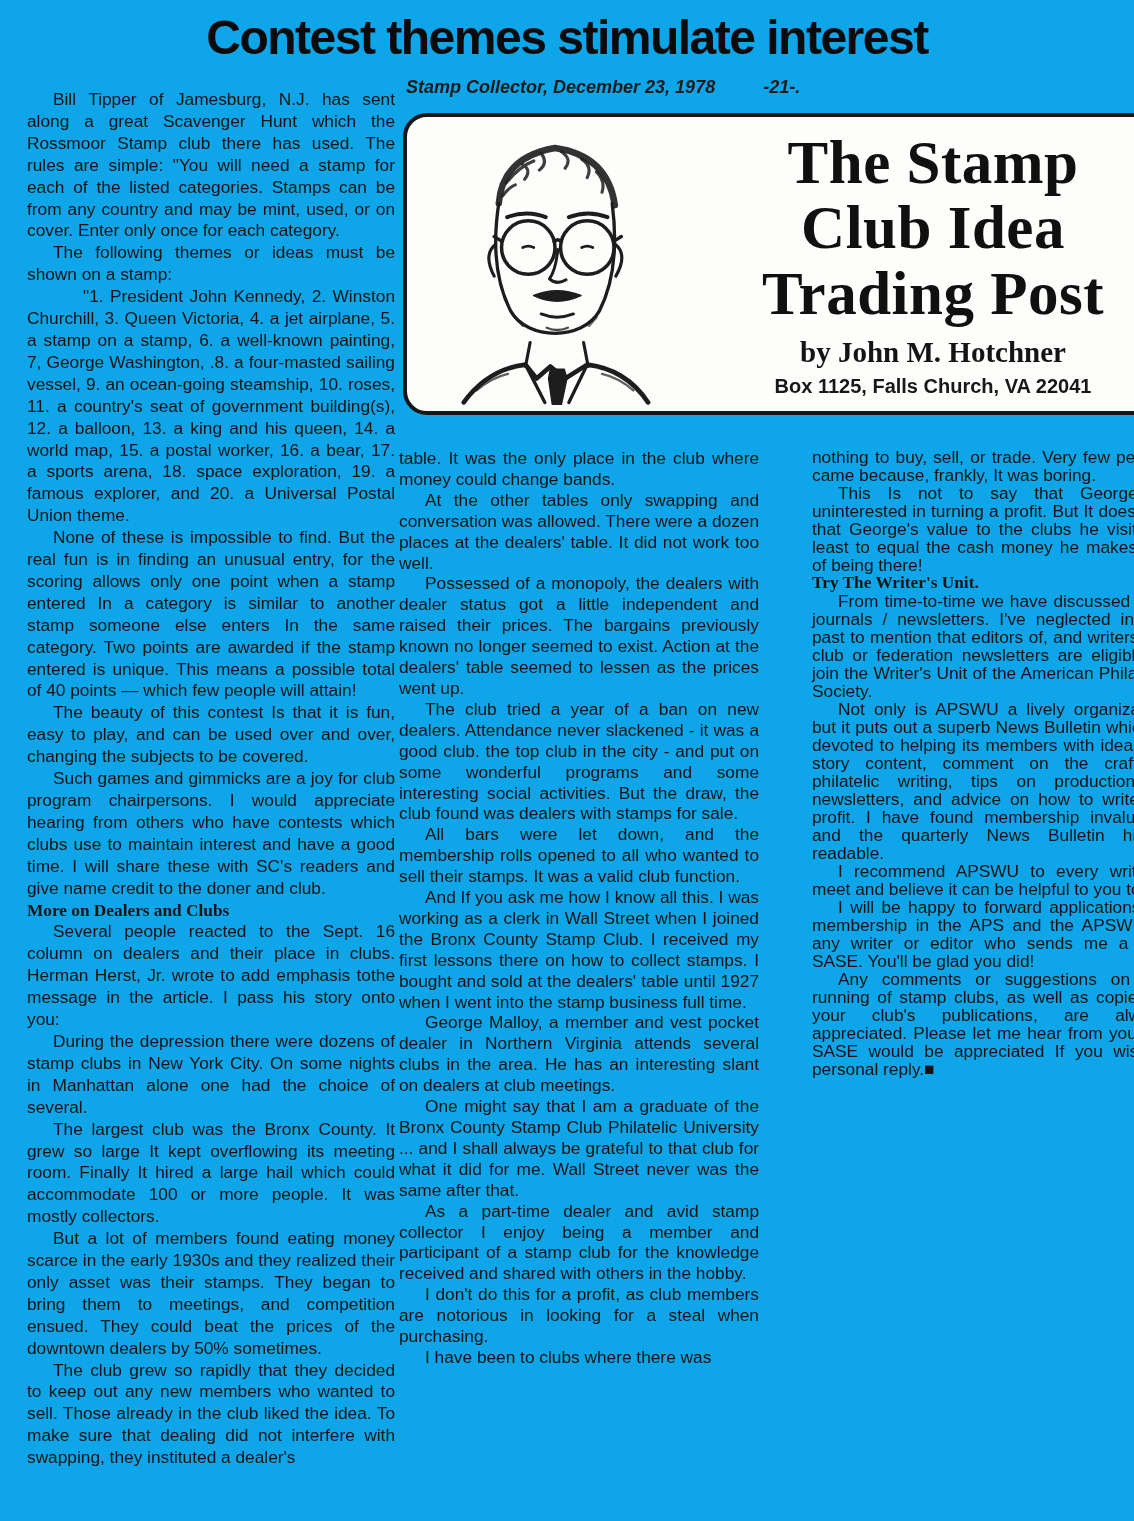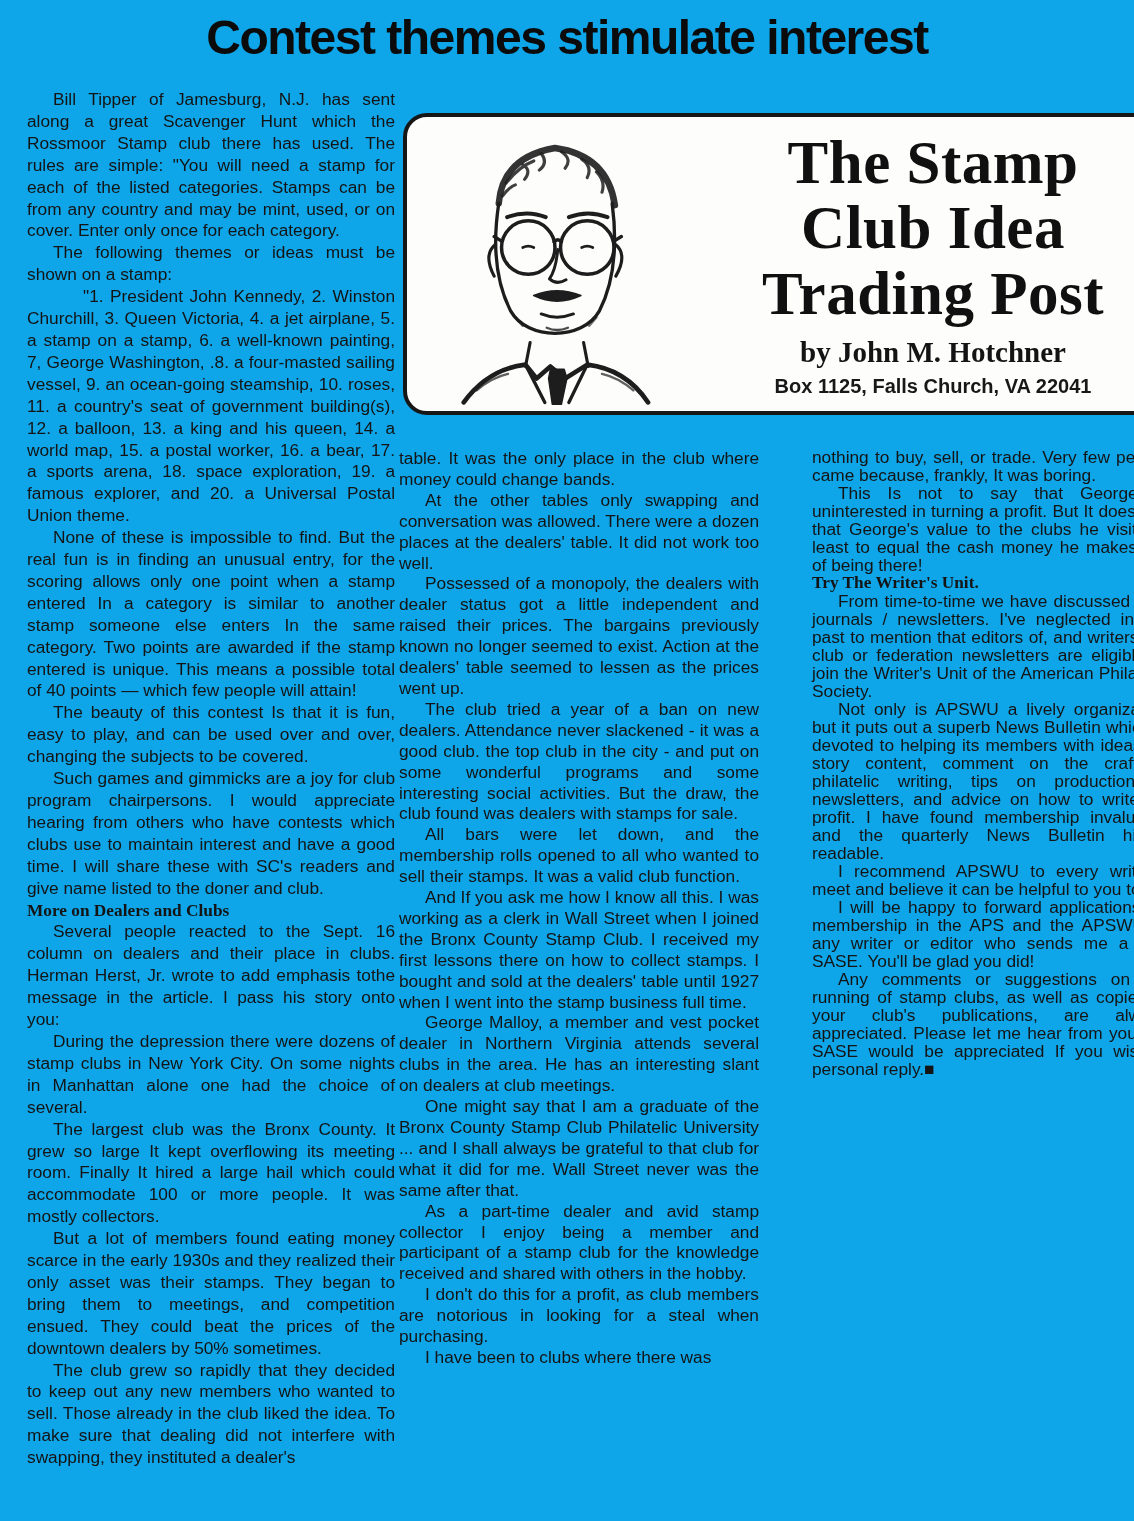--- a/index.html
+++ b/index.html
@@ -100,6 +100,9 @@
 
   <h1 class="headline">Contest themes stimulate interest</h1>
 
+  <div class="dateline">
+    <span>Stamp Collector, December 23, 1978</span><span class="pageno">-21-.</span>
+  </div>
 
   <div class="col col-left">
       <p class="para indent">Bill Tipper of Jamesburg, N.J. has sent along a great Scavenger Hunt which the Rossmoor Stamp club there has used. The rules are simple: "You will need a stamp for each of the listed categories. Stamps can be from any country and may be mint, used, or on cover. Enter only once for each category.</p>

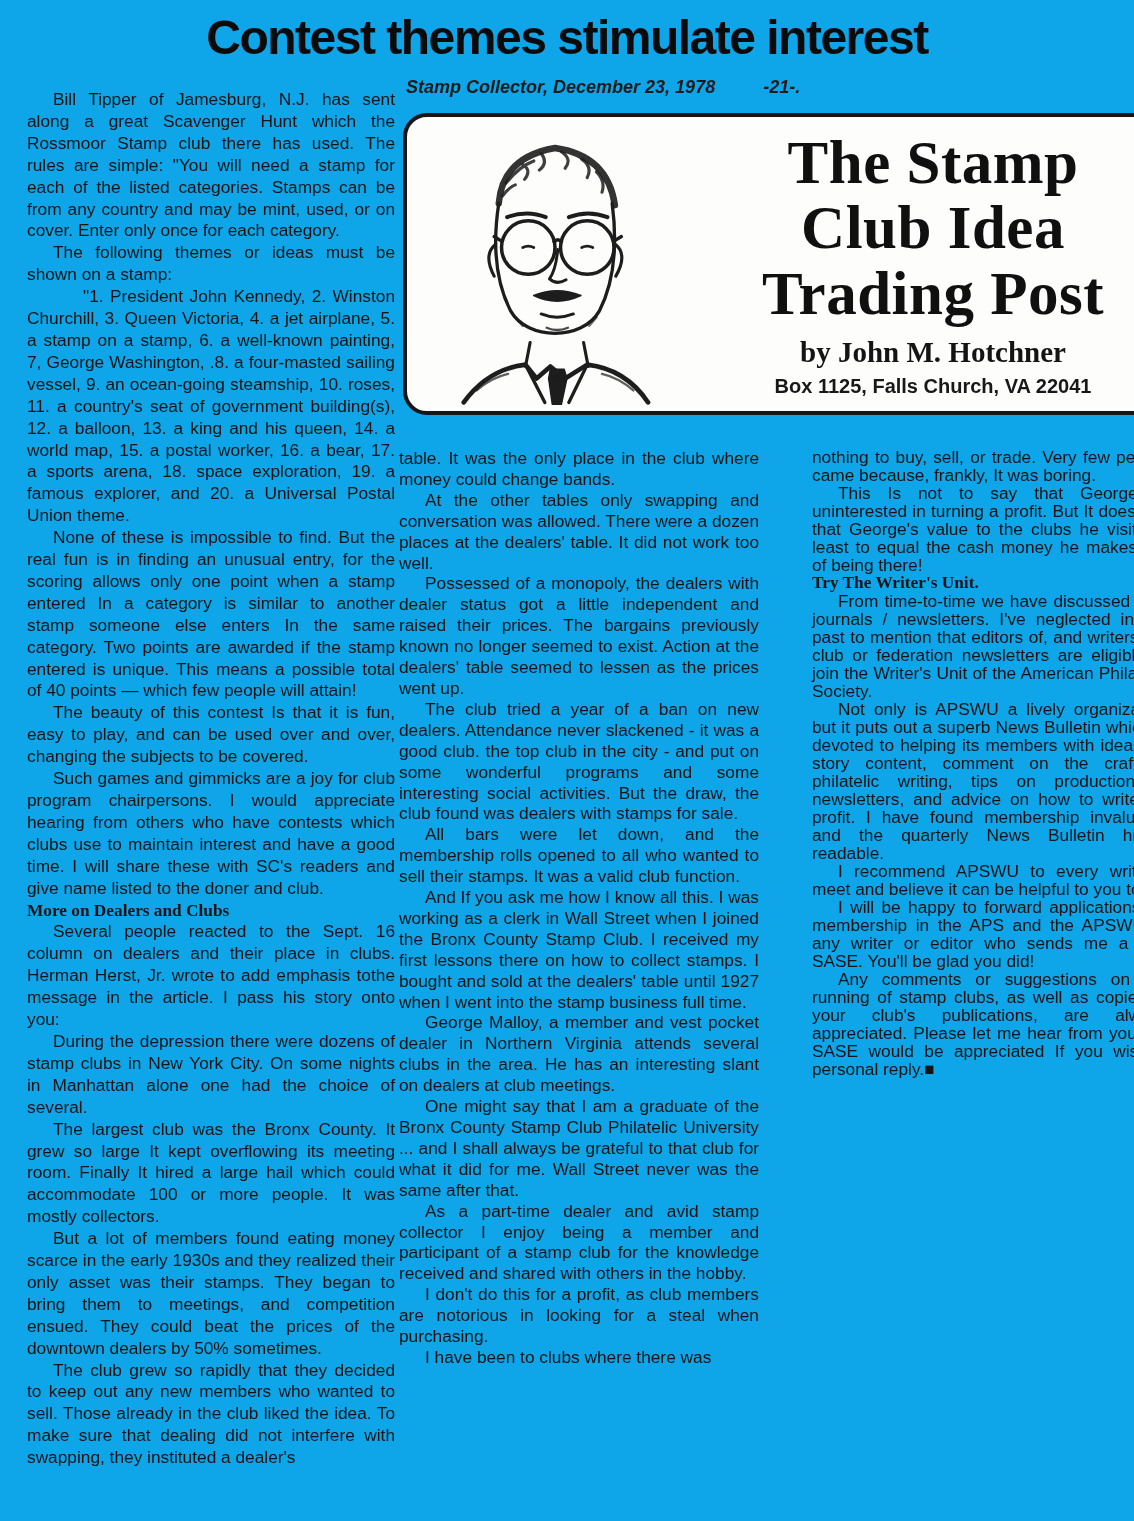--- a/index.html
+++ b/index.html
@@ -110,7 +110,7 @@
       <p class="para list">"1. President John Kennedy, 2. Winston Churchill, 3. Queen Victoria, 4. a jet airplane, 5. a stamp on a stamp, 6. a well-known painting, 7, George Washington, .8. a four-masted sailing vessel, 9. an ocean-going steamship, 10. roses, 11. a country's seat of government building(s), 12. a balloon, 13. a king and his queen, 14. a world map, 15. a postal worker, 16. a bear, 17. a sports arena, 18. space exploration, 19. a famous explorer, and 20. a Universal Postal Union theme.</p>
       <p class="para indent">None of these is impossible to find. But the real fun is in finding an unusual entry, for the scoring allows only one point when a stamp entered In a category is similar to another stamp someone else enters In the same category. Two points are awarded if the stamp entered is unique. This means a possible total of 40 points — which few people will attain!</p>
       <p class="para indent">The beauty of this contest Is that it is fun, easy to play, and can be used over and over, changing the subjects to be covered.</p>
-      <p class="para indent">Such games and gimmicks are a joy for club program chairpersons. I would appreciate hearing from others who have contests which clubs use to maintain interest and have a good time. I will share these with SC's readers and give name listed to the doner and club.</p>
+      <p class="para indent">Such games and gimmicks are a joy for club program chairpersons. I would appreciate hearing from others who have contests which clubs use to maintain interest and have a good time. I will share these with SC's readers and give name credit to the doner and club.</p>
       <p class="para heading">More on Dealers and Clubs</p>
       <p class="para indent">Several people reacted to the Sept. 16 column on dealers and their place in clubs. Herman Herst, Jr. wrote to add emphasis tothe message in the article. I pass his story onto you:</p>
       <p class="para indent">During the depression there were dozens of stamp clubs in New York City. On some nights in Manhattan alone one had the choice of several.</p>

